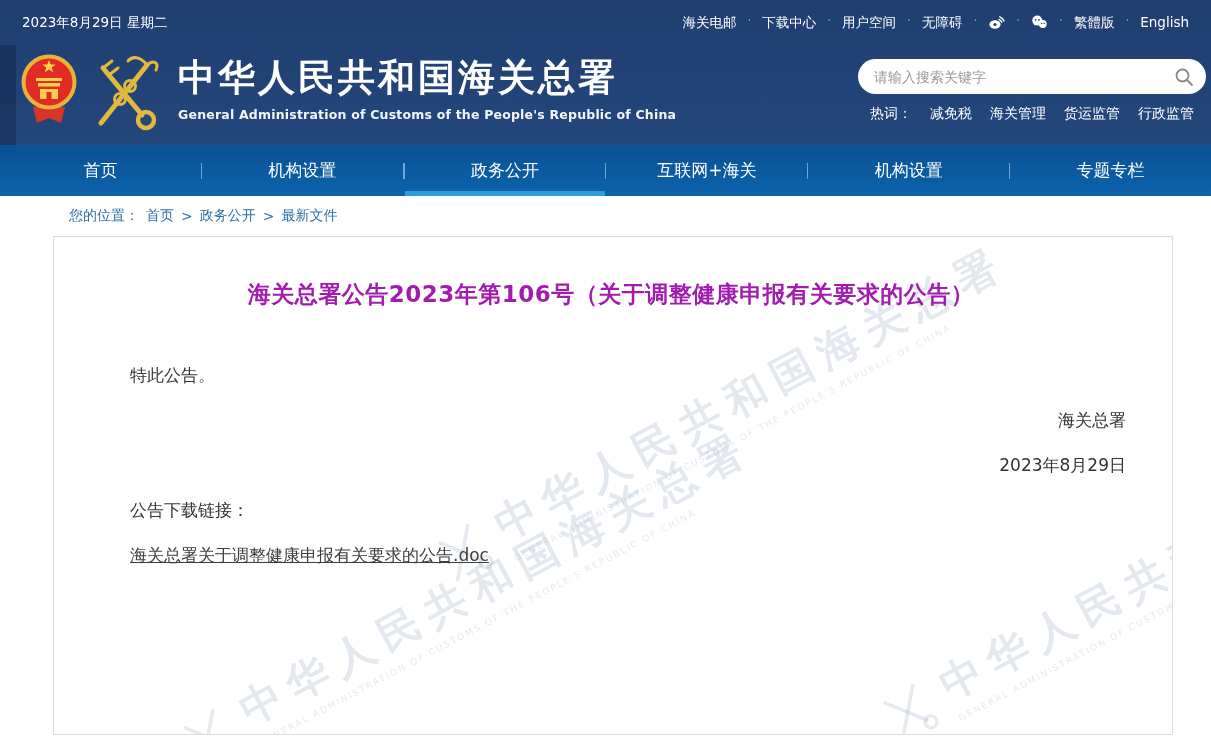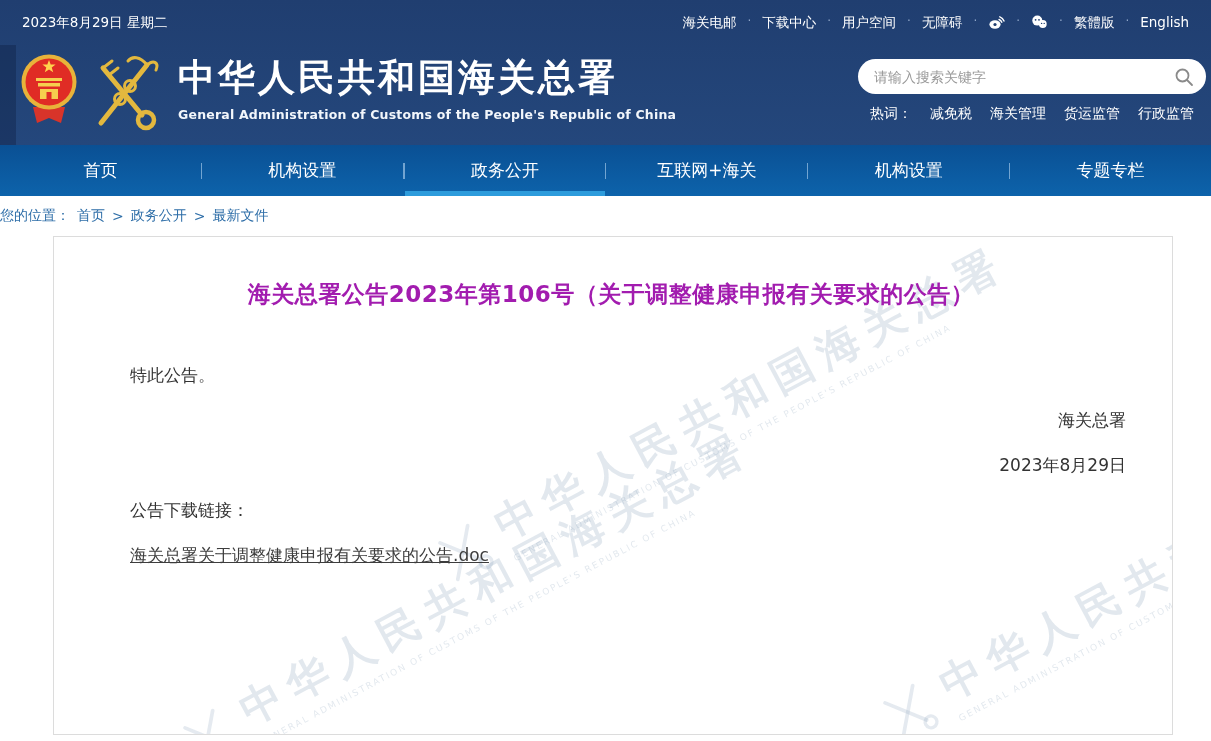--- a/index.html
+++ b/index.html
@@ -43,7 +43,7 @@
   .nav-divider{width:1px;height:16px;background:rgba(150,190,225,0.75);align-self:center;}
 
   
-  .breadcrumb-row{height:40px;display:flex;align-items:center;font-size:14px;color:var(--breadcrumb);gap:7px;}
+  .breadcrumb-row{height:40px;display:flex;align-items:center;padding-left:53px;font-size:14px;color:var(--breadcrumb);gap:7px;margin-left:16px;}
   .breadcrumb-row a{color:var(--breadcrumb);text-decoration:none;cursor:pointer;}
 
   

